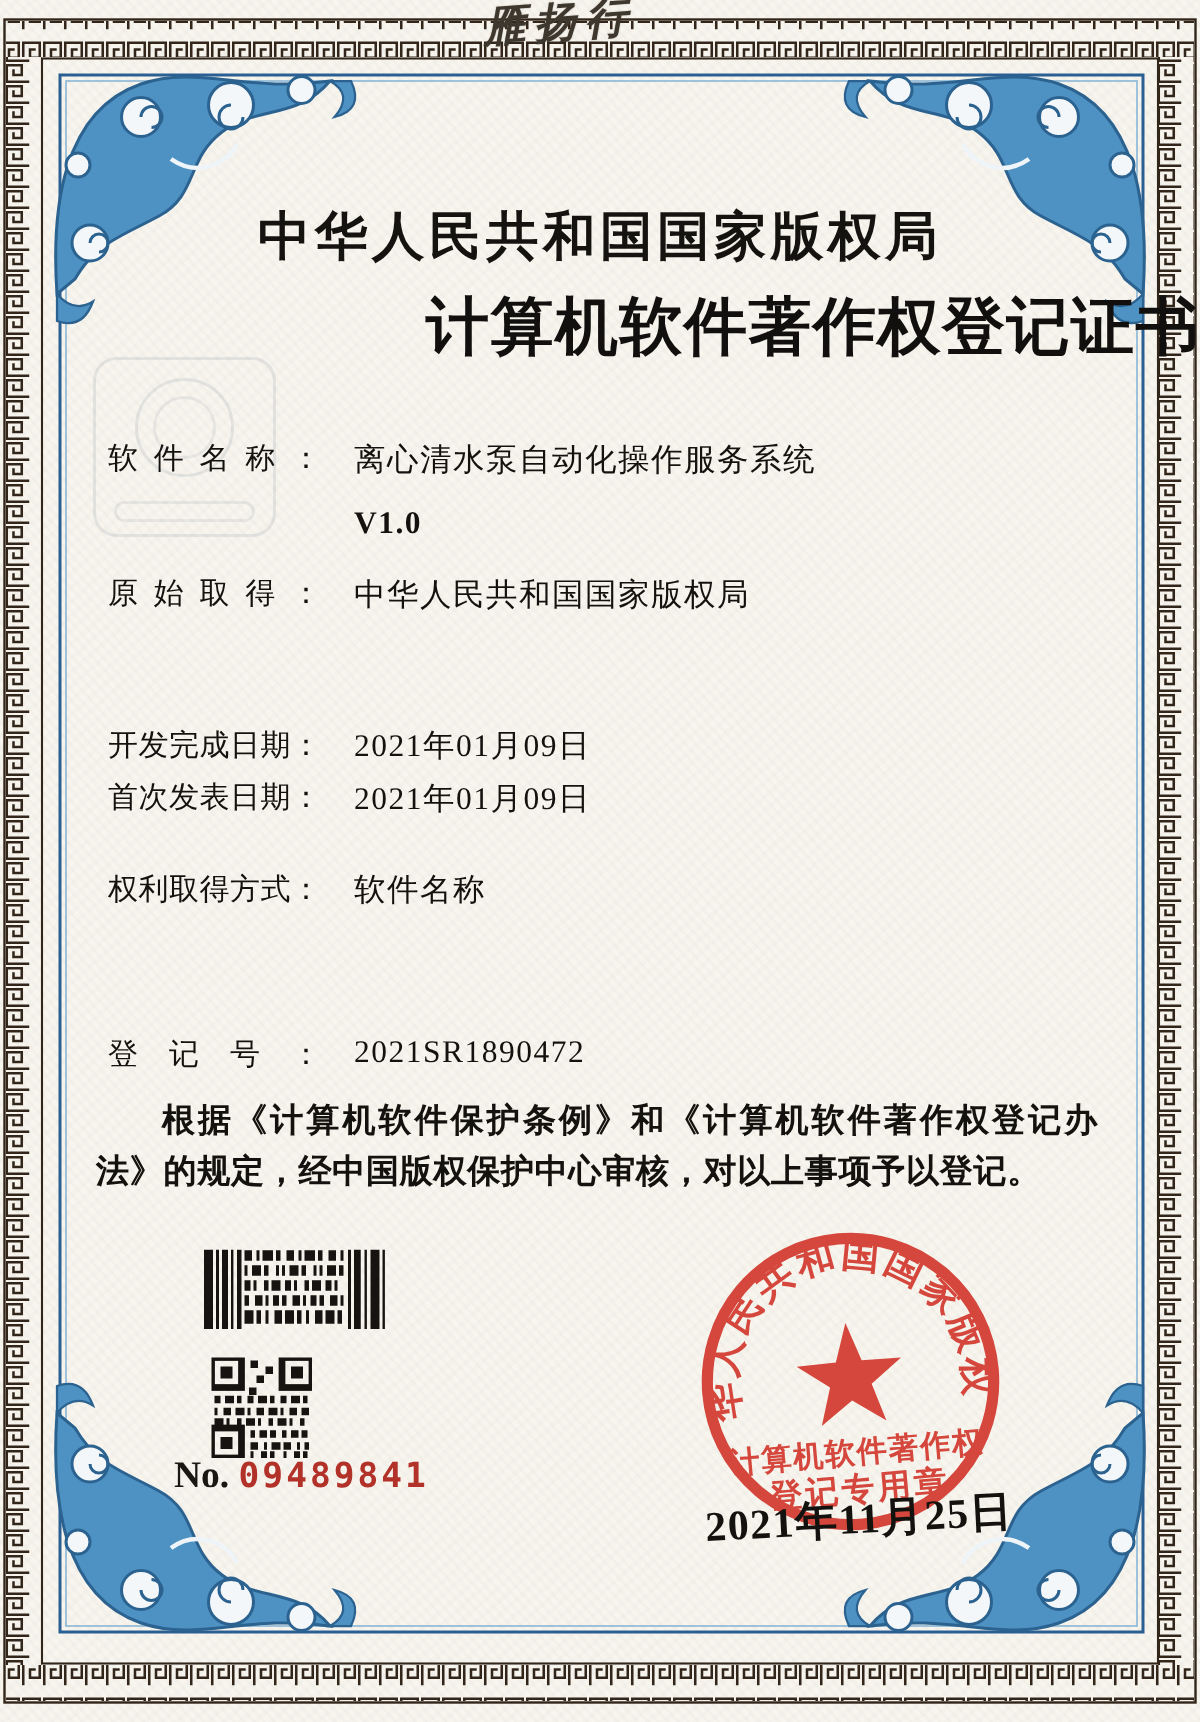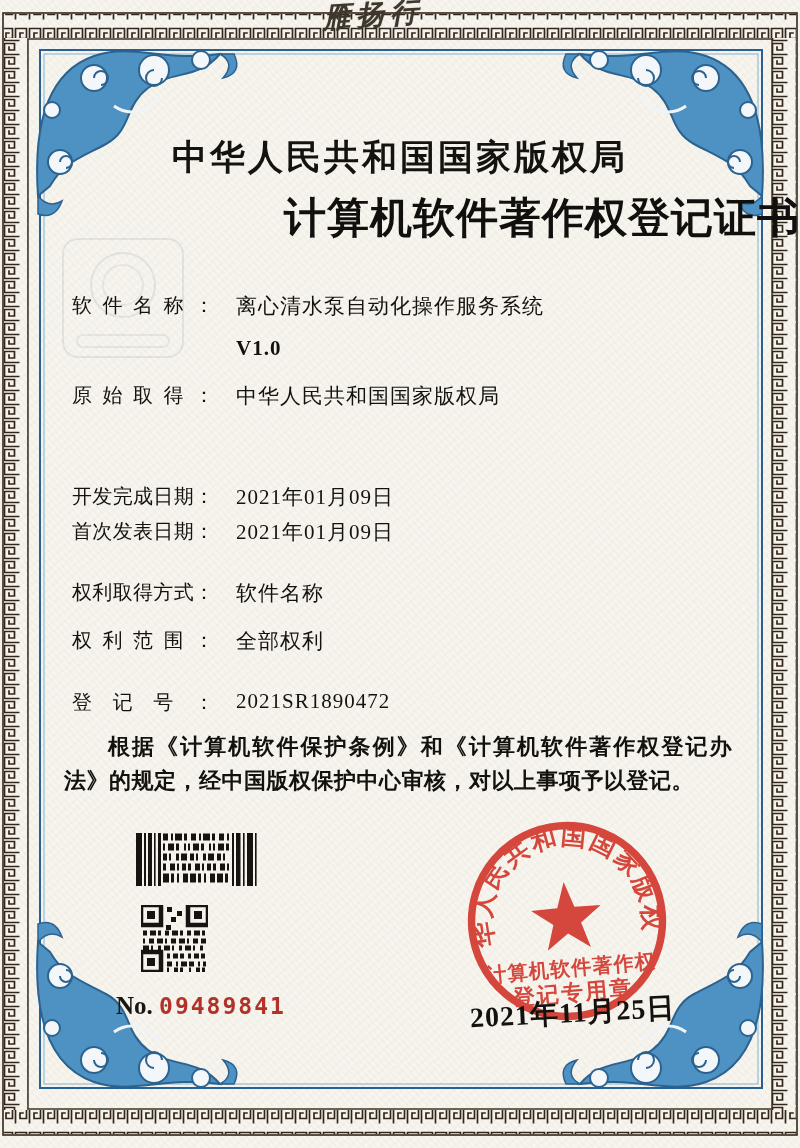--- a/index.html
+++ b/index.html
@@ -163,10 +163,6 @@
     <span class="field-label">权利取得方式：</span>
     <span class="field-value">软件名称</span>
   </div>
-  <div class="field-row" style="top:627px;">
-    <span class="field-label">权利范围：</span>
-    <span class="field-value">全部权利</span>
-  </div>
   <div class="field-row" style="top:662px;margin-top:27px;">
     <span class="field-label">登记号：</span>
     <span class="field-value">2021SR1890472</span>

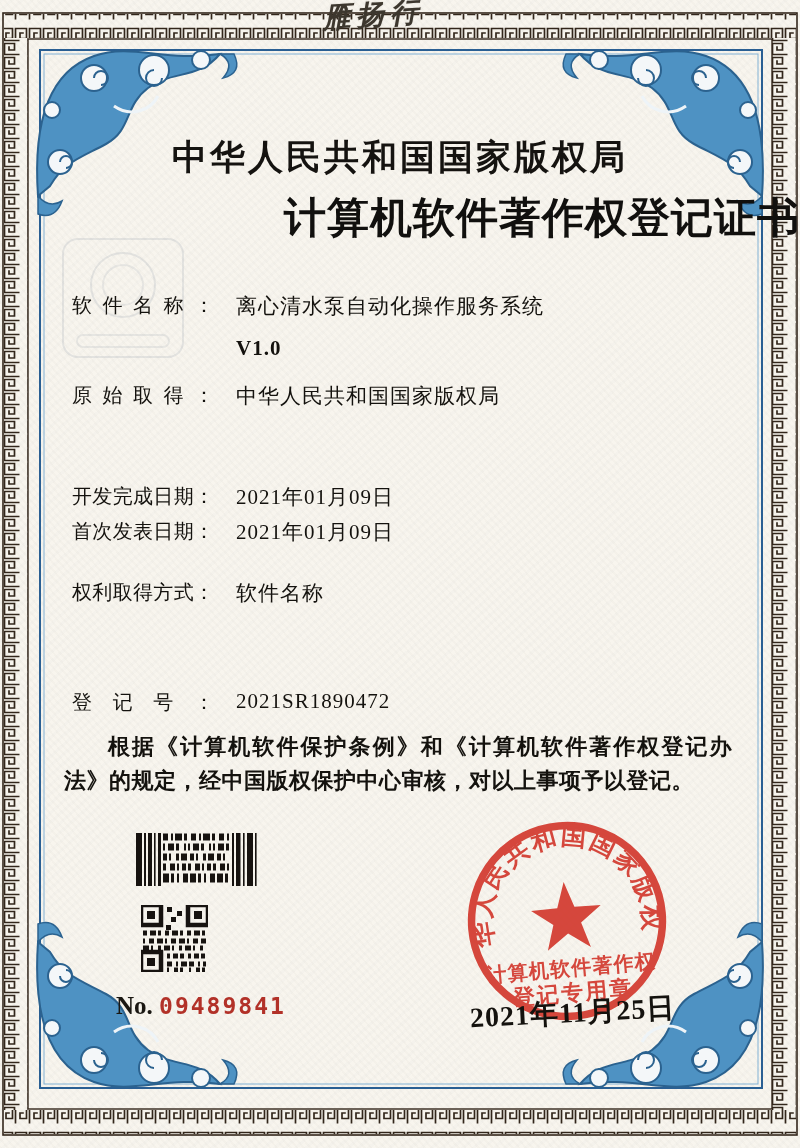--- a/index.html
+++ b/index.html
@@ -73,7 +73,7 @@
   .qrcode-box  { position:absolute; left:141px; top:905px; }
 
   .serial {
-    position:absolute; left:116px; top:992px; font-size:25px; font-weight:bold; color:#1a1712;text-align:right;
+    position:absolute; left:116px; top:970px; font-size:25px; font-weight:bold; color:#1a1712;text-align:right;
   }
   .serial .num {
     color:#b23128; font-family:"DejaVu Sans Mono","Liberation Mono",monospace;

